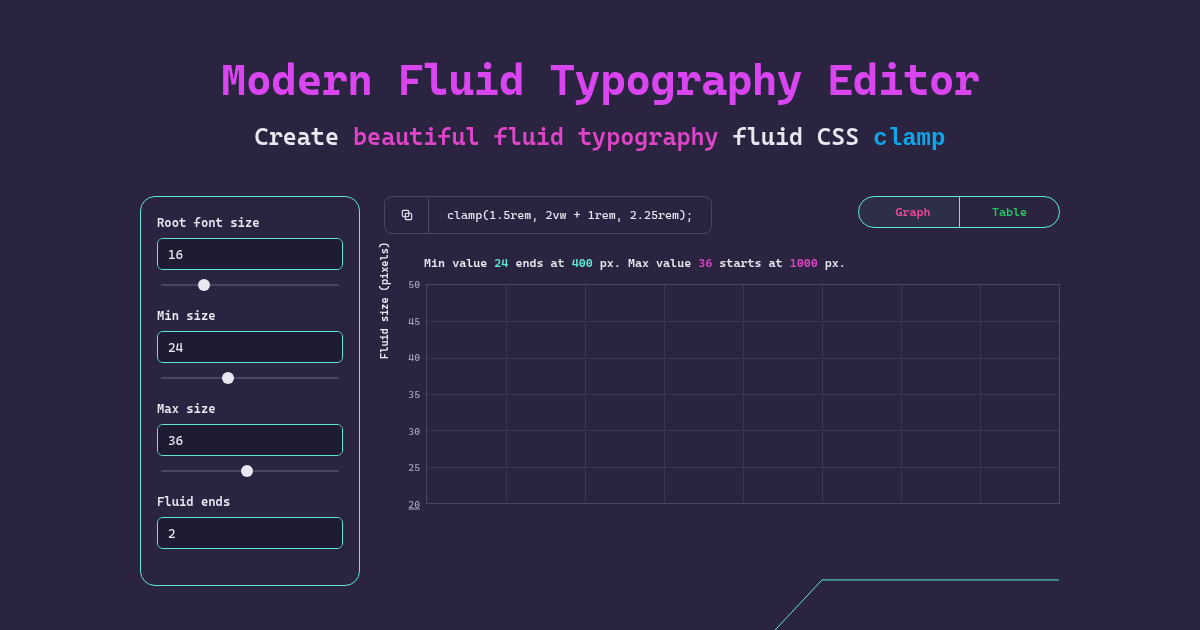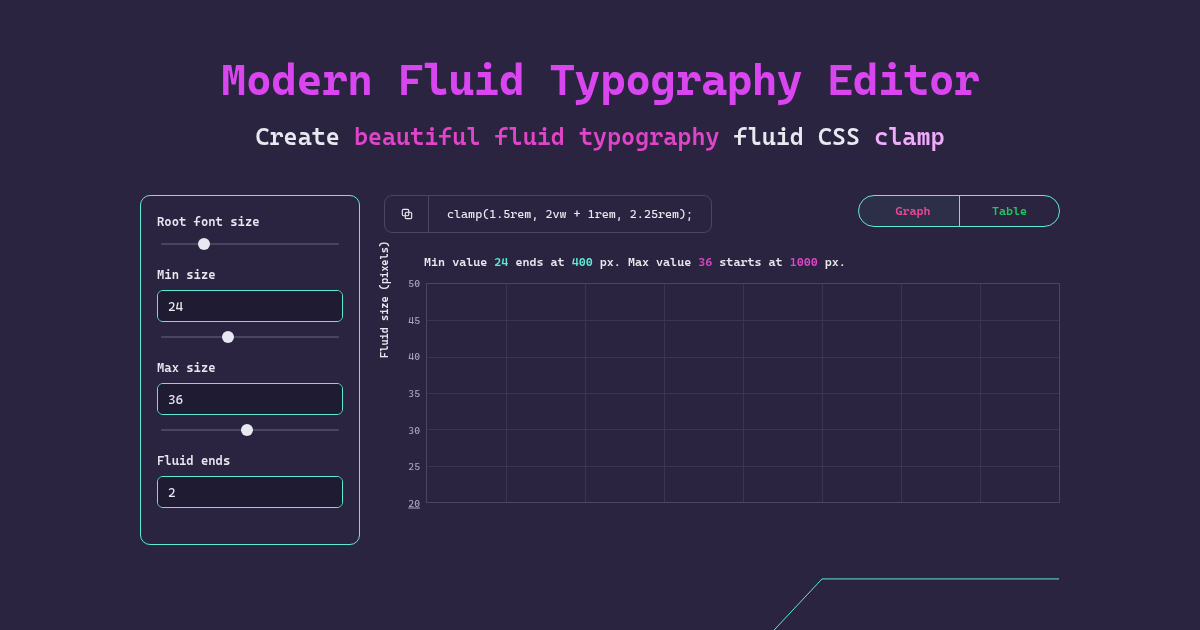--- a/index.html
+++ b/index.html
@@ -27,7 +27,7 @@
   color: #e8e8f0;
 }
 .subtitle .accent { color: #e045c9; }
-.subtitle .clamp { color: #f0abfc; }
+.subtitle .clamp { color: #0ea5e9; font-family: Liberation Mono, monospace; }
 
 .workspace {
   margin: 44px 140px 0 140px;

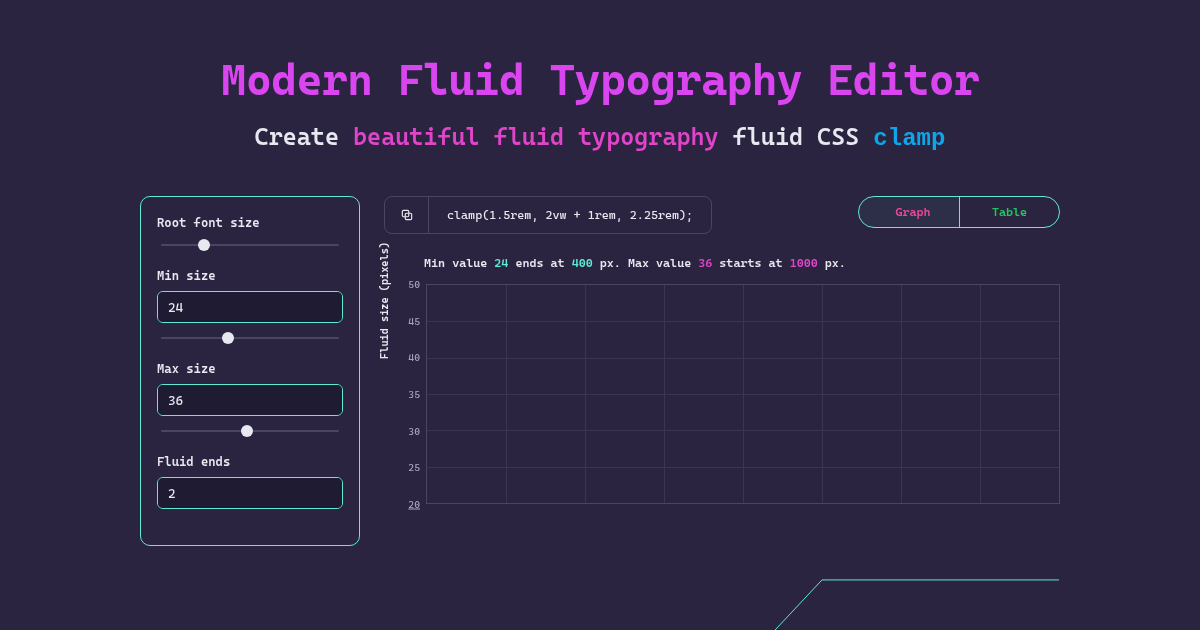--- a/index.html
+++ b/index.html
@@ -38,7 +38,7 @@
 .sidebar {
   width: 220px;
   border: 1.5px solid #5eead4;
-  border-radius: 10px;
+  border-radius: 15px;
   padding: 18px 16px;
 }
 .field { margin-bottom: 18px; }

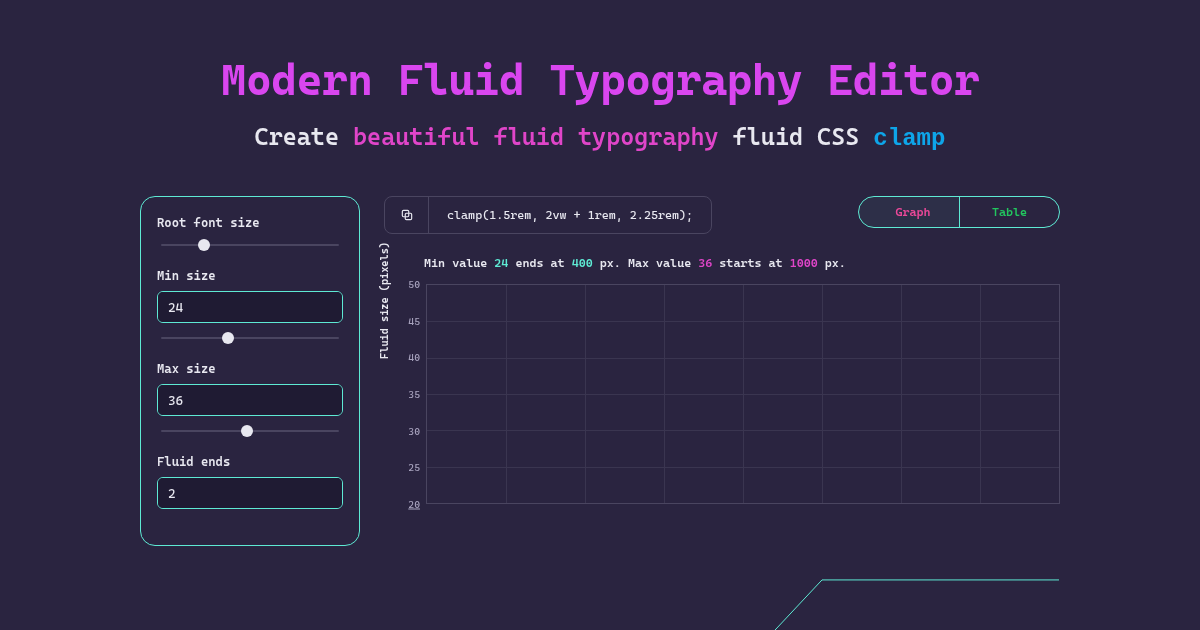--- a/index.html
+++ b/index.html
@@ -209,6 +209,10 @@
   <aside class="sidebar">
     <div class="field">
       <div class="field-label">Root font size</div>
+      <div class="field-row">
+        <input class="field-input" value="16" style="">
+
+      </div>
       <div class="slider">
         <div class="slider-track"></div>
           <div class="slider-thumb" style="left: 22%;"></div>

